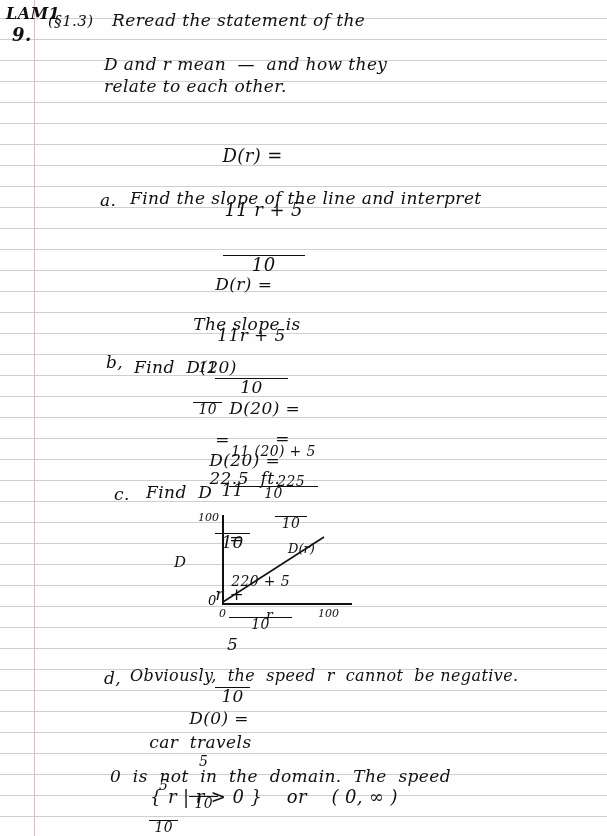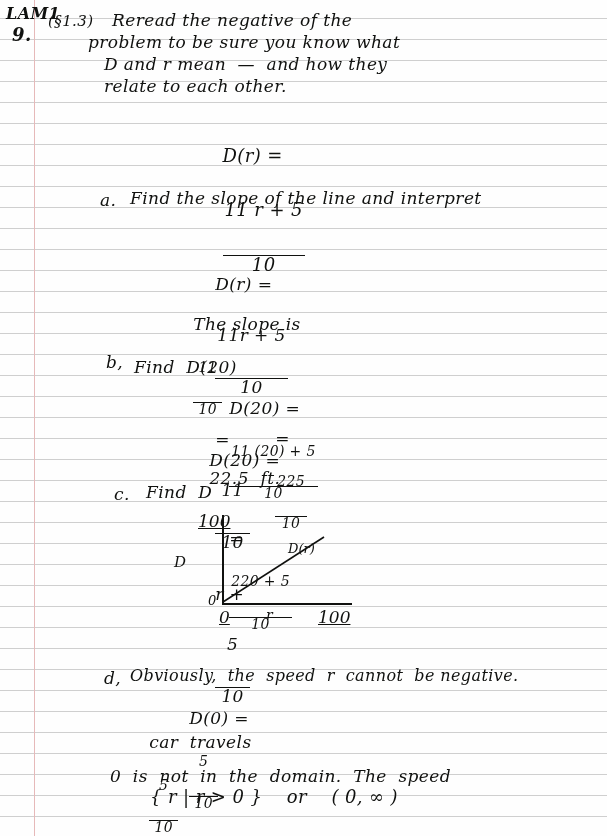--- a/index.html
+++ b/index.html
@@ -139,7 +139,7 @@
   <div class="hw b s18" style="left:12px; top:26px;">9.</div>
   <div class="hw s15" style="left:48px; top:14px;">(§1.3)</div>
 
-  <div class="hw s17" style="left:112px; top:12px;">Reread the negative of the</div>
+  <div class="hw s17" style="left:112px; top:12px;">Reread the statement of the</div>
   <div class="hw s17" style="left:88px; top:34px;">problem to be sure you know what</div>
   <div class="hw s17" style="left:104px; top:78px;">relate to each other.</div>
   <div class="hw s17" style="left:104px; top:56px;">D and r mean  —  and how they</div>

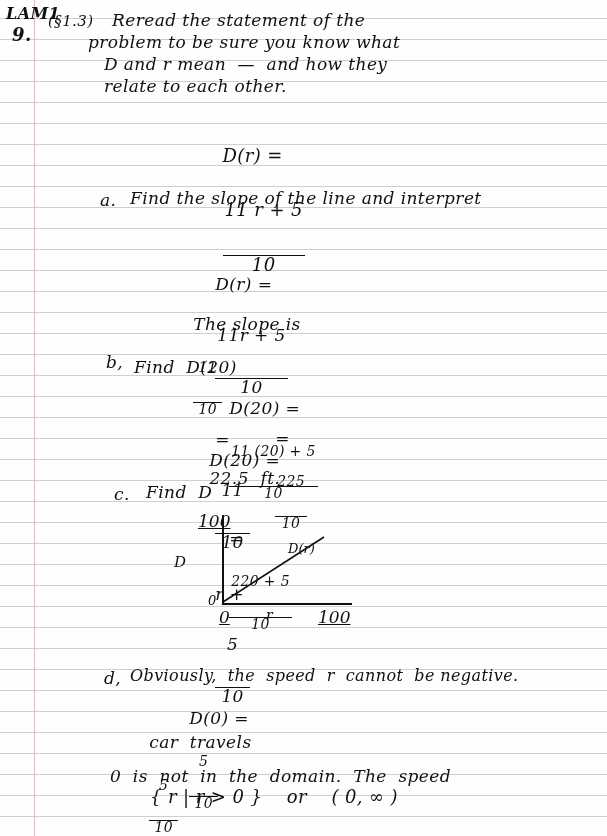--- a/index.html
+++ b/index.html
@@ -140,7 +140,6 @@
   <div class="hw s15" style="left:48px; top:14px;">(§1.3)</div>
 
   <div class="hw s17" style="left:112px; top:12px;">Reread the statement of the</div>
-  <div class="hw s17" style="left:88px; top:34px;">problem to be sure you know what</div>
   <div class="hw s17" style="left:104px; top:78px;">relate to each other.</div>
   <div class="hw s17" style="left:104px; top:56px;">D and r mean  —  and how they</div>
 

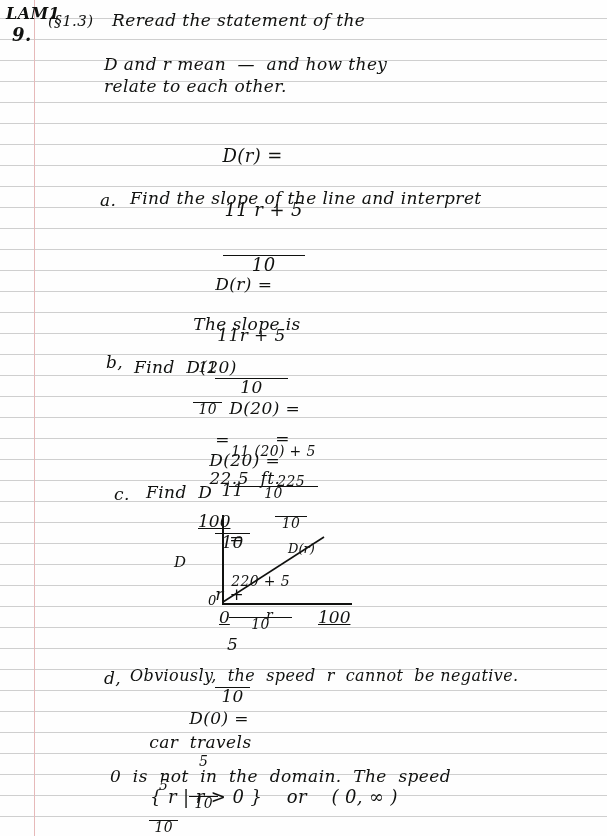--- a/index.html
+++ b/index.html
@@ -49,7 +49,7 @@
   }
   .hw.b { font-weight: 700; }
   
-  .s11 { font-size: 17px; text-decoration: underline; }
+  .s11 { font-size: 11px; }
   .s13 { font-size: 13px; }
   .s14 { font-size: 14px; }
   .s15 { font-size: 15px; }

